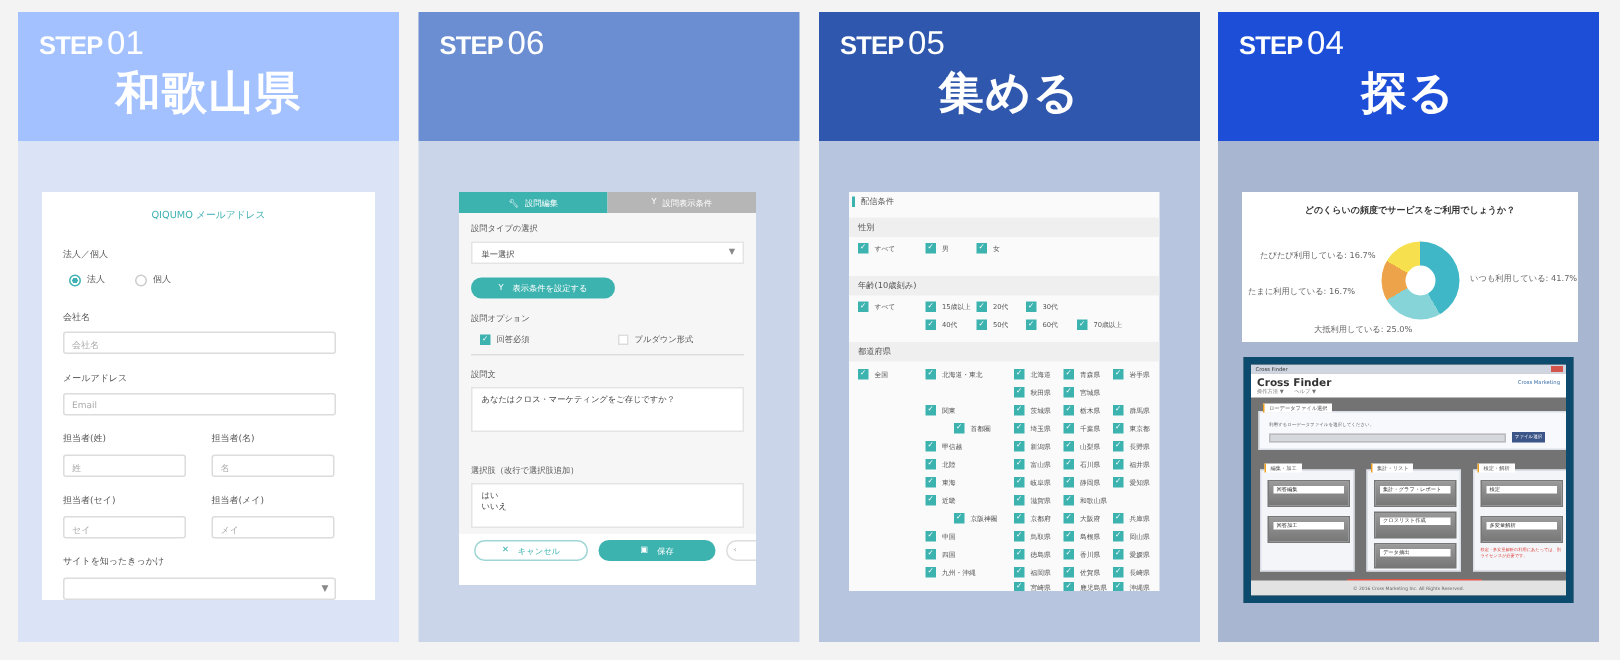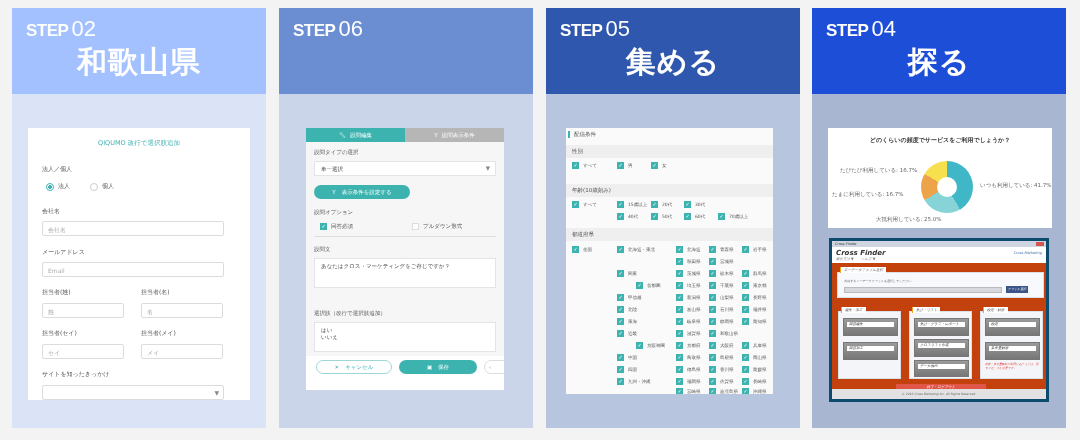--- a/index.html
+++ b/index.html
@@ -71,7 +71,7 @@
   <div class="card" style="left:12px;">
     <div class="card-head" style="background:#a2c1fe;">
       <div class="step-no">
-        <span>STEP</span><span class="num">02</span>
+        <span>STEP</span><span class="num">01</span>
       </div>
       <div class="step-title">和歌山県</div>
       <div class="arrow" style="border-top-color:#a2c1fe;"></div>

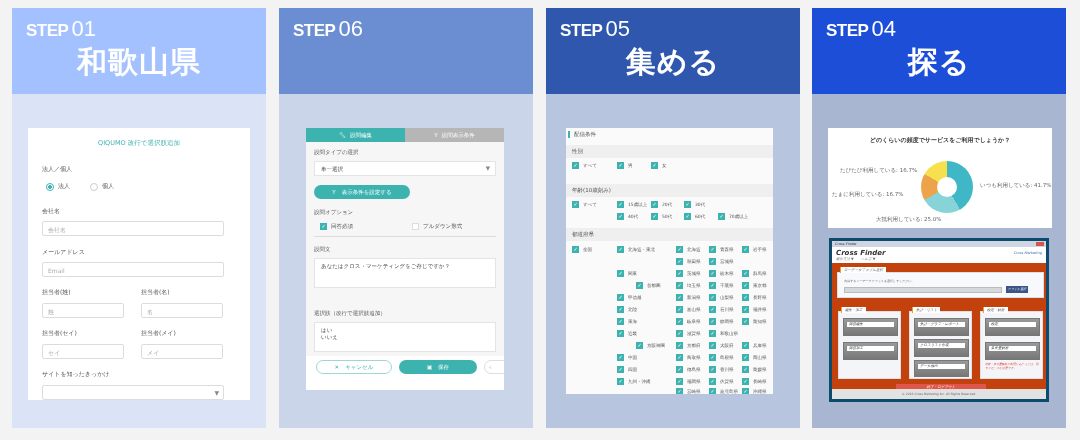--- a/index.html
+++ b/index.html
@@ -78,7 +78,7 @@
     </div>
     <div class="card-body" style="background:#dae4f6;">
       <div class="shot" style="left:16px; top:34px; width:222px; height:272px;">
-        <div class="f-title">QIQUMO 改行で選択肢追加</div>
+        <div class="f-title">QIQUMO メールアドレス</div>
         <div class="f-lbl" style="top:37px;">法人／個人</div>
         <div class="radio" style="left:18px; top:54px;">
             <i class="on"></i>

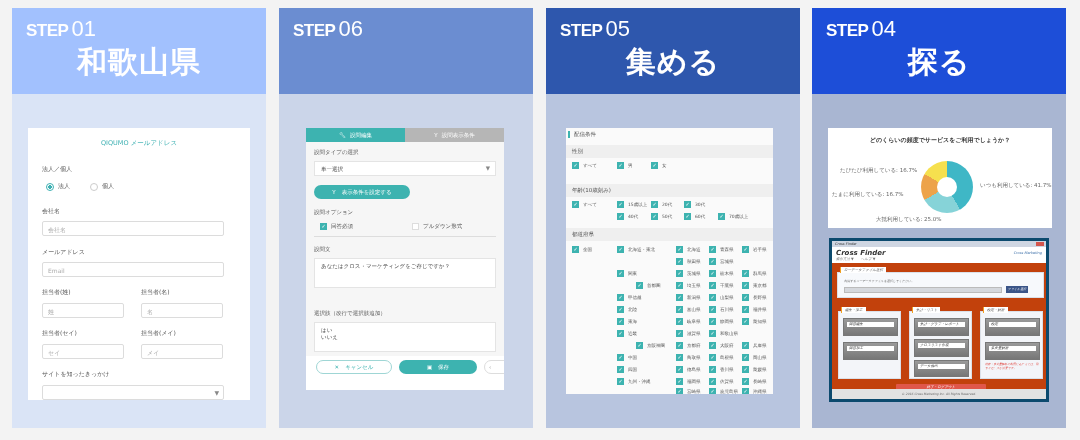--- a/index.html
+++ b/index.html
@@ -49,7 +49,7 @@
     white-space: nowrap; }
   .pie-title { text-align: center; font-size: 6px; font-weight: bold; color: #333; margin-top: 8px; }
   .pie-lbl { position: absolute; font-size: 5.5px; color: #666; white-space: nowrap; }
-  .app { position: absolute; background: #c2410c; border: 3px solid #0c4a6e; overflow: hidden; font-style: italic; }
+  .app { position: absolute; background: #737373; border: 5px solid #0c4a6e; overflow: hidden; }
   .app-bar { height: 6px; background: #cfd6e2; font-size: 3.5px; color: #333; padding-left: 3px; line-height: 6px; position: relative; }
   .app-close { position: absolute; right: 2px; top: 1px; width: 8px; height: 4px; background: #d4554c; }
   .app-head { height: 16px; background: #fff; position: relative; }

